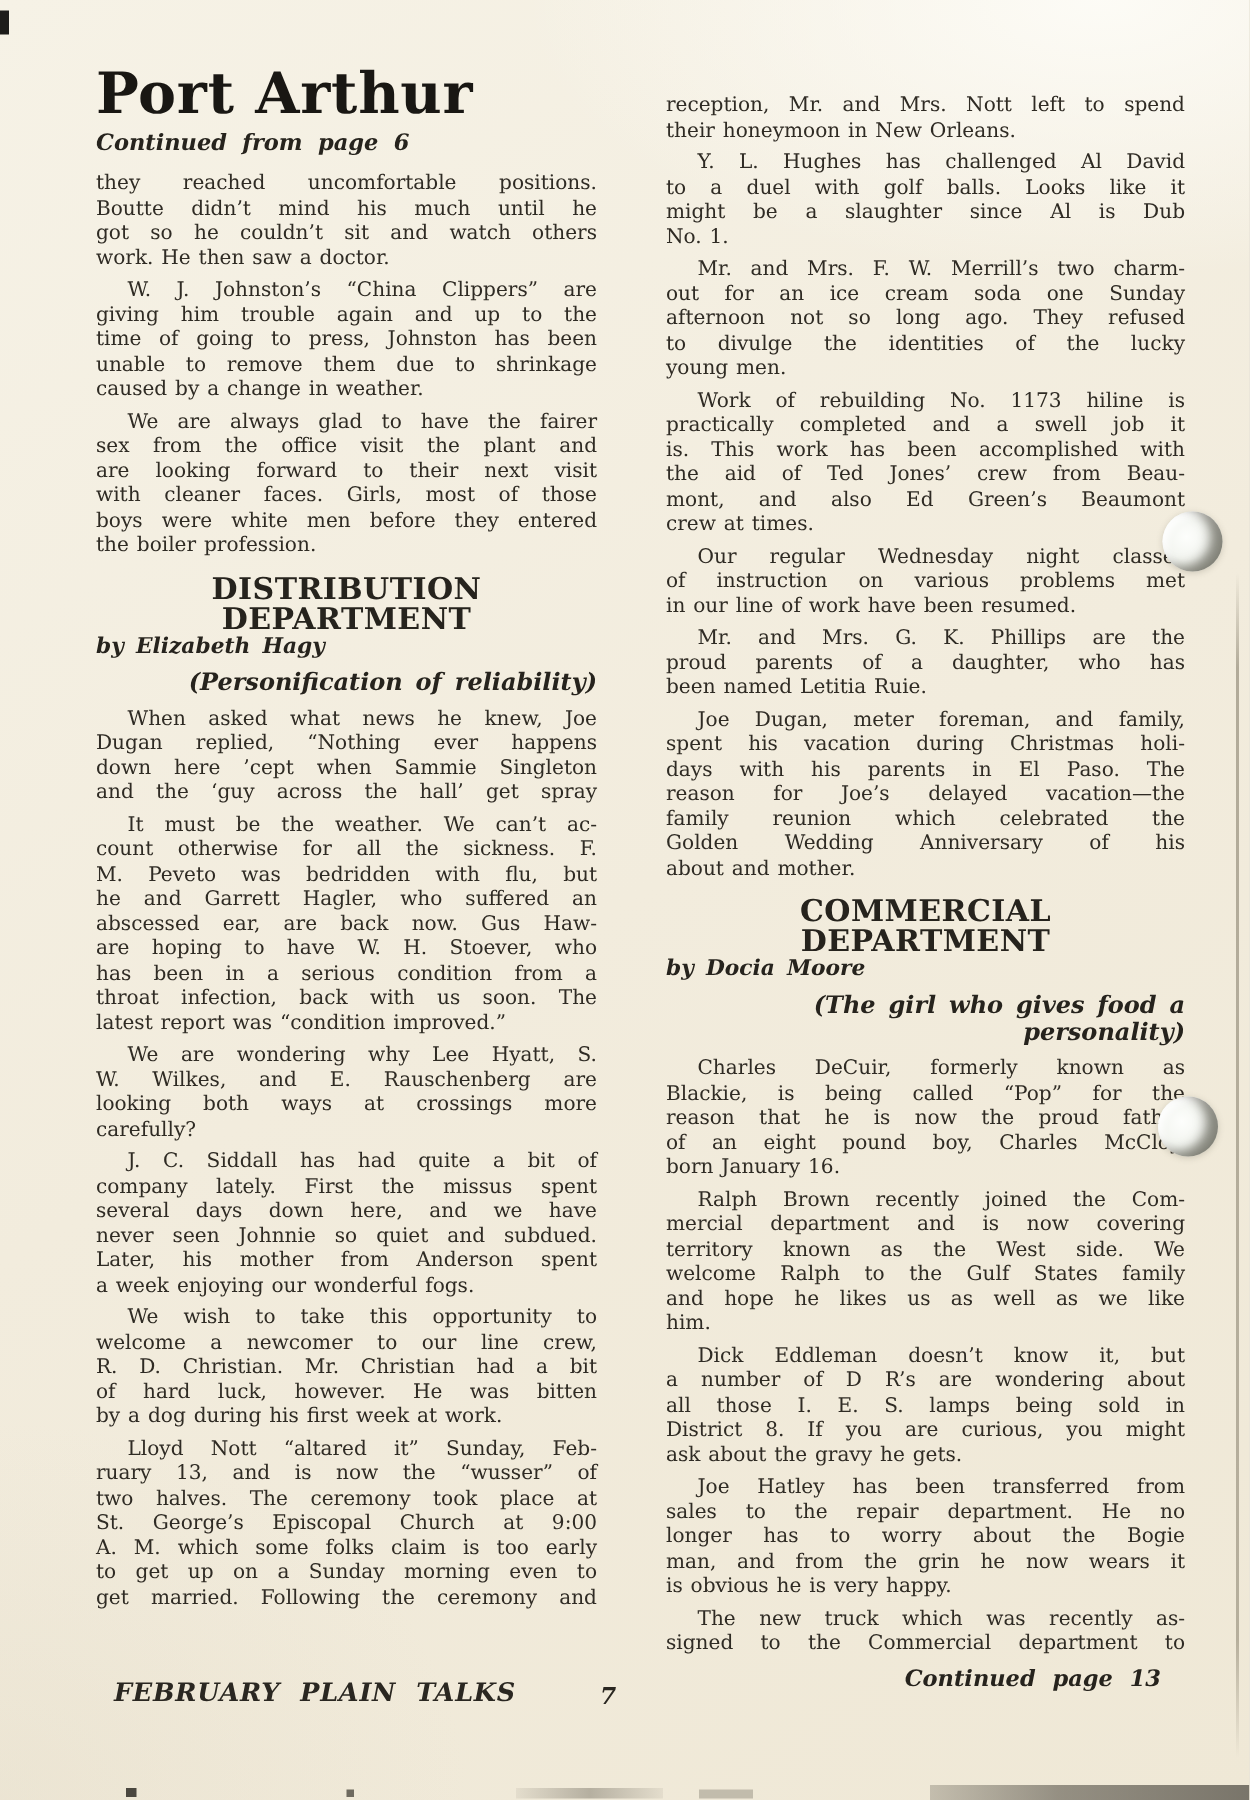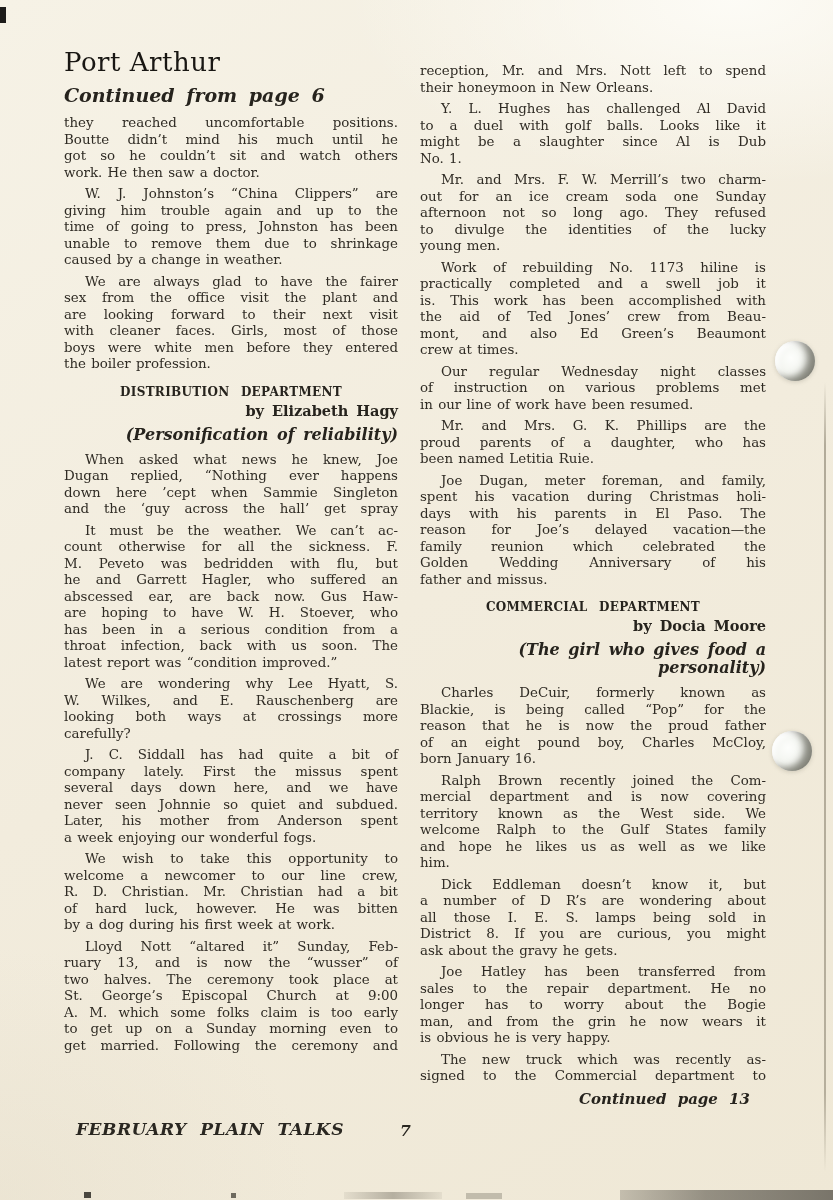--- a/index.html
+++ b/index.html
@@ -17,7 +17,7 @@
   .col-left{left:64px;top:46px;width:334px;}
   .col-right{left:420px;top:52px;width:346px;}
   .article-title{
-    margin:0;font-size:26px;line-height:32px;font-weight:400;
+    margin:0;font-size:38px;line-height:32px;font-weight:700;
     letter-spacing:0.5px;color:#191713;
   }
   .continued-from{

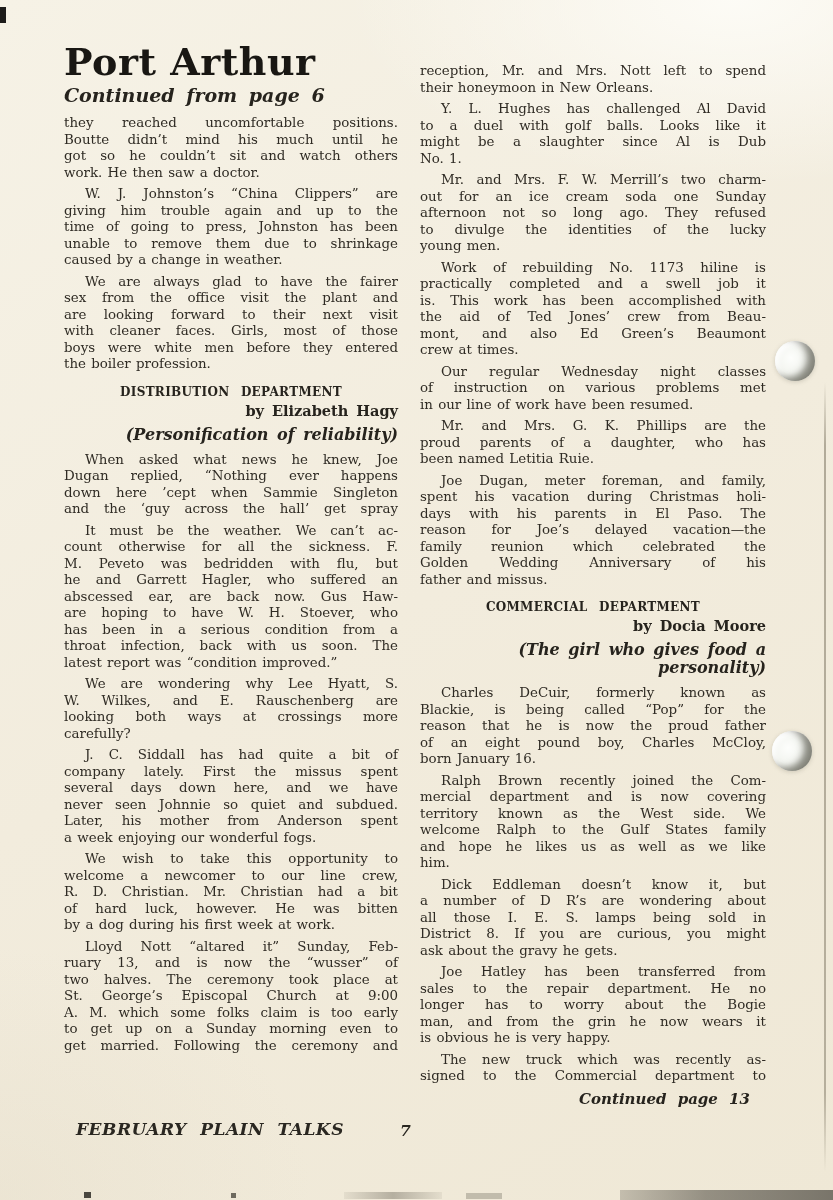--- a/index.html
+++ b/index.html
@@ -15,7 +15,7 @@
   
   .col{position:absolute;}
   .col-left{left:64px;top:46px;width:334px;}
-  .col-right{left:420px;top:52px;width:346px;}
+  .col-right{left:444px;top:52px;width:346px;}
   .article-title{
     margin:0;font-size:38px;line-height:32px;font-weight:700;
     letter-spacing:0.5px;color:#191713;

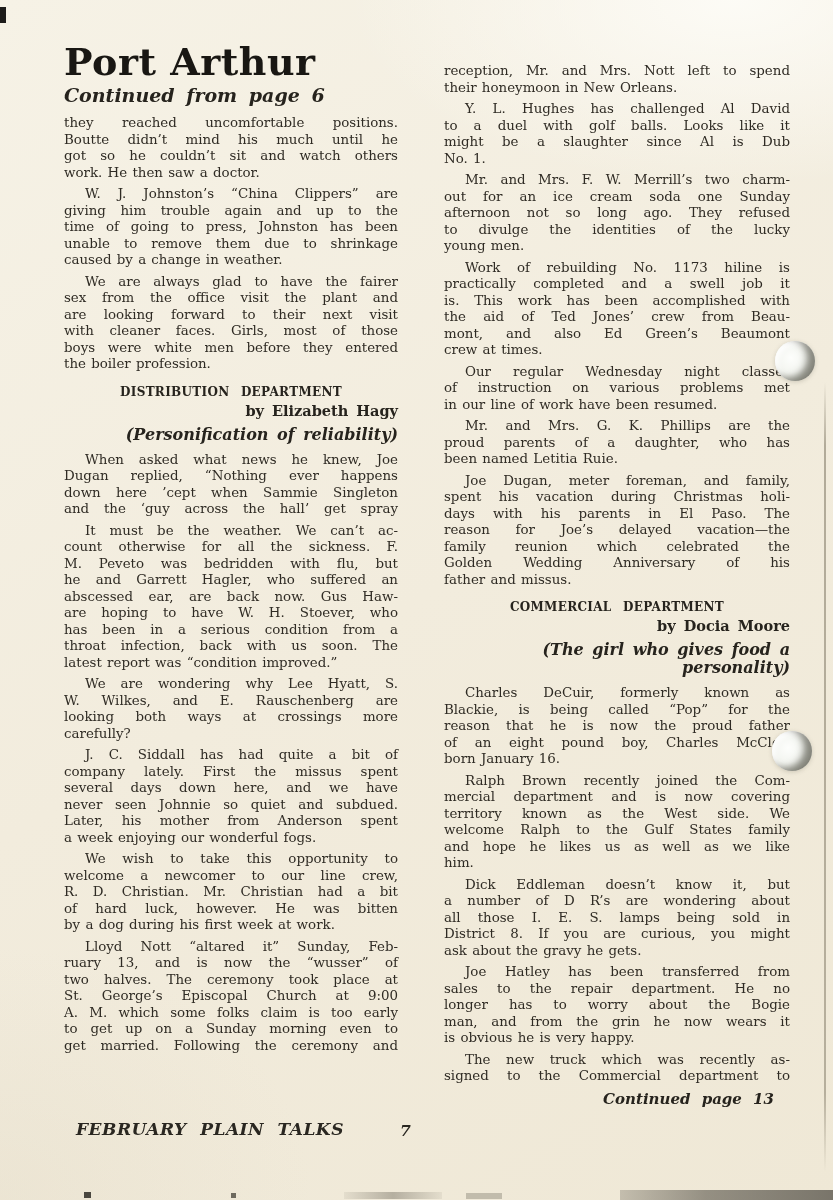--- a/index.html
+++ b/index.html
@@ -21,7 +21,7 @@
     letter-spacing:0.5px;color:#191713;
   }
   .continued-from{
-    margin-top:8px;font-size:19px;line-height:18px;
+    margin-top:8px;font-size:15px;line-height:18px;
     font-weight:700;font-style:italic;word-spacing:5px;color:#26231d;
   }
   .col-body{margin-top:11px;}

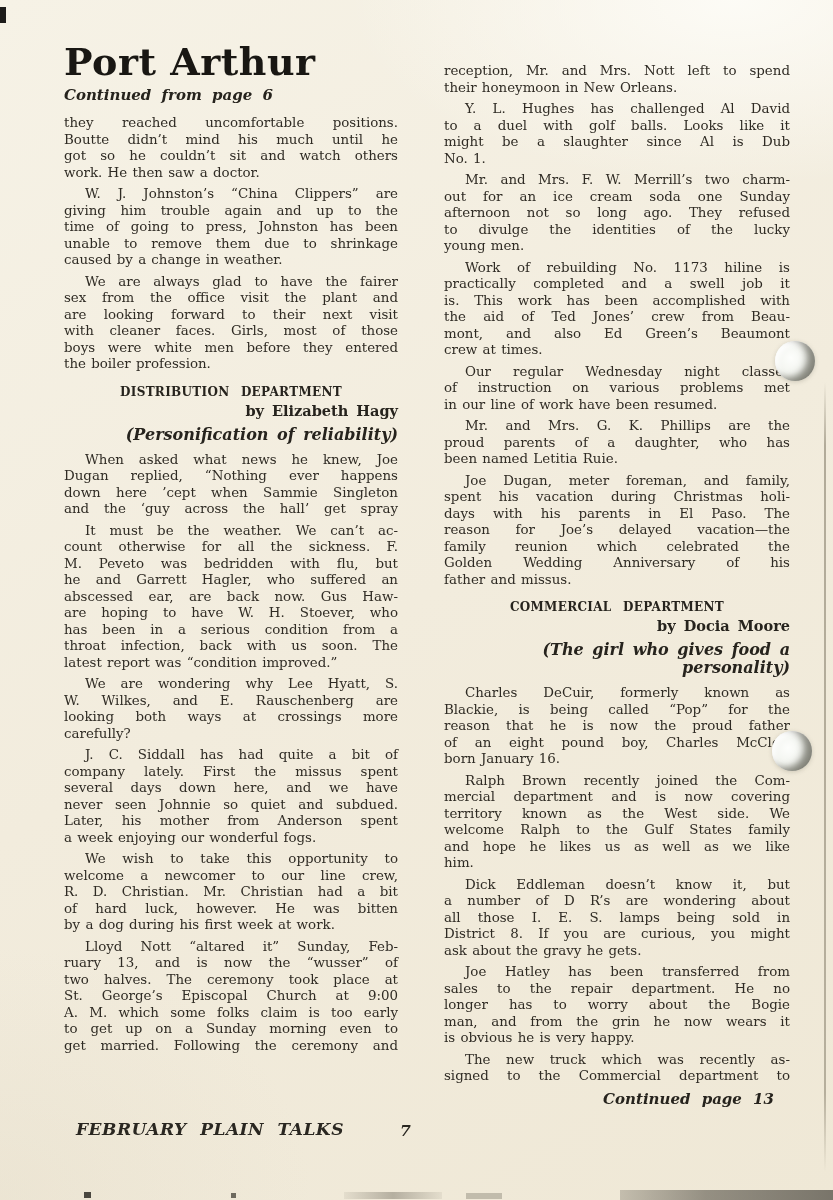--- a/index.html
+++ b/index.html
@@ -35,7 +35,7 @@
   .ln.ind{text-indent:21px;}
   .section-heading{margin:9px 0 8px 0;}
   .sec-title{
-    text-align:center;font-weight:700;font-size:12px;line-height:20px;
+    text-align:center;font-weight:700;font-size:20px;line-height:20px;
     letter-spacing:0.3px;word-spacing:7px;color:#26231d;
   }
   .sec-byline{

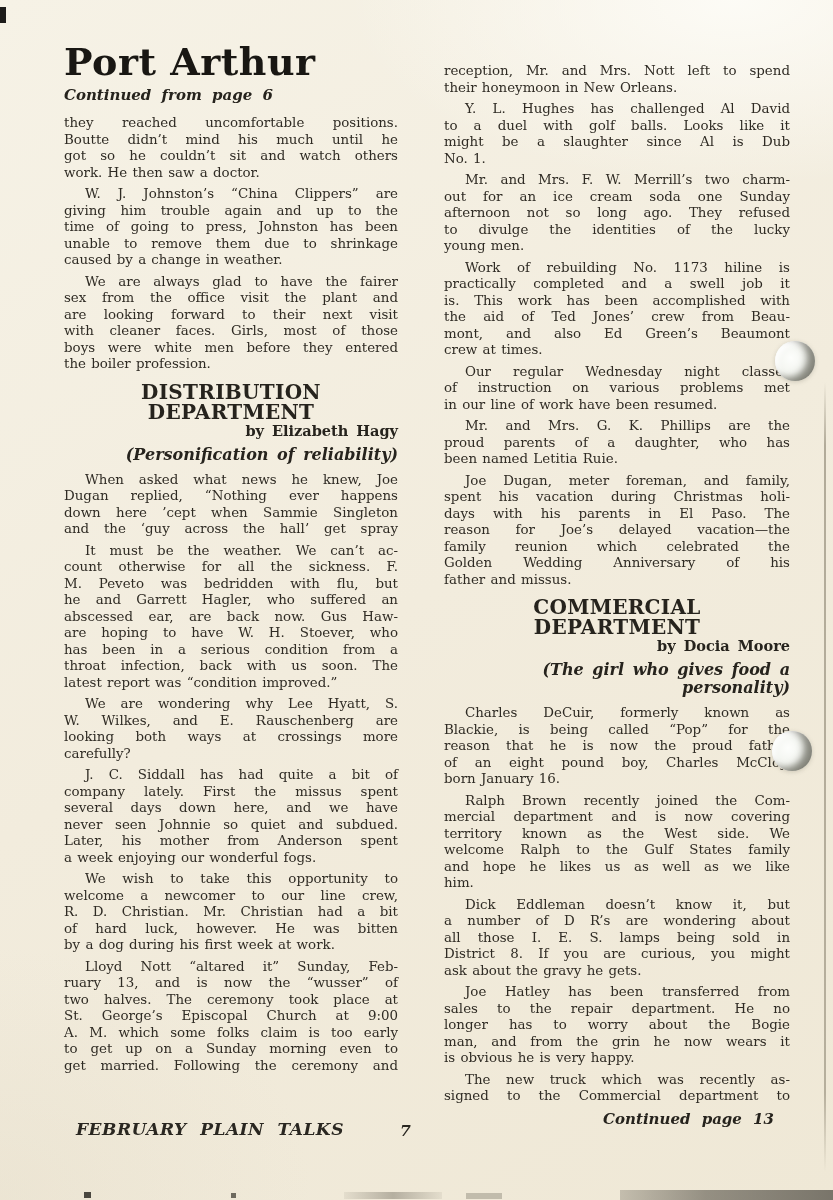--- a/index.html
+++ b/index.html
@@ -39,7 +39,7 @@
     letter-spacing:0.3px;word-spacing:7px;color:#26231d;
   }
   .sec-byline{
-    text-align:right;font-weight:700;
+    text-align:left;font-weight:700;font-style:italic;
     font-size:14.5px;line-height:18px;word-spacing:3px;color:#26231d;
   }
   .sec-tagline{

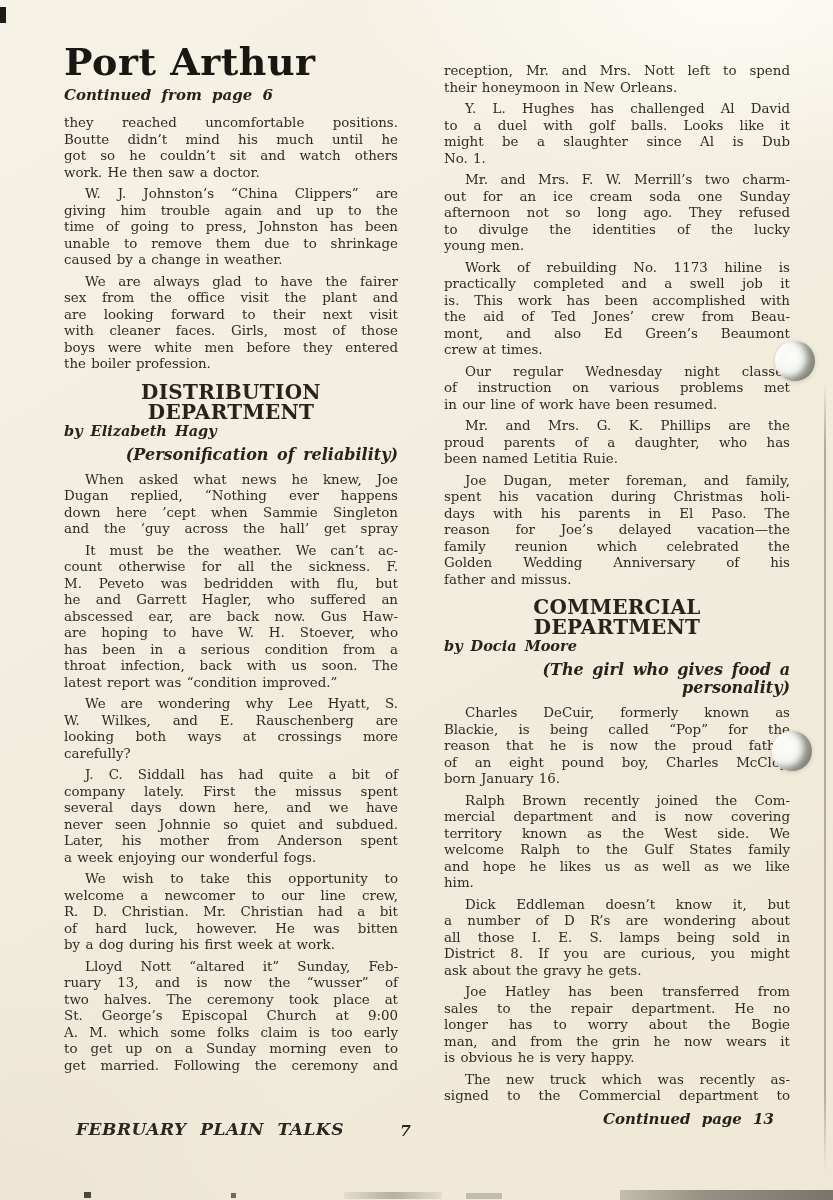--- a/index.html
+++ b/index.html
@@ -215,7 +215,7 @@
           <div class="ln">reason for Joe’s delayed vacation—the</div>
           <div class="ln">family reunion which celebrated the</div>
           <div class="ln">Golden Wedding Anniversary of his</div>
-          <div class="ln last">father and missus.</div>
+          <div class="ln last">about and mother.</div>
         </div>
         <div class="section-heading">
           <div class="sec-title">COMMERCIAL DEPARTMENT</div>

